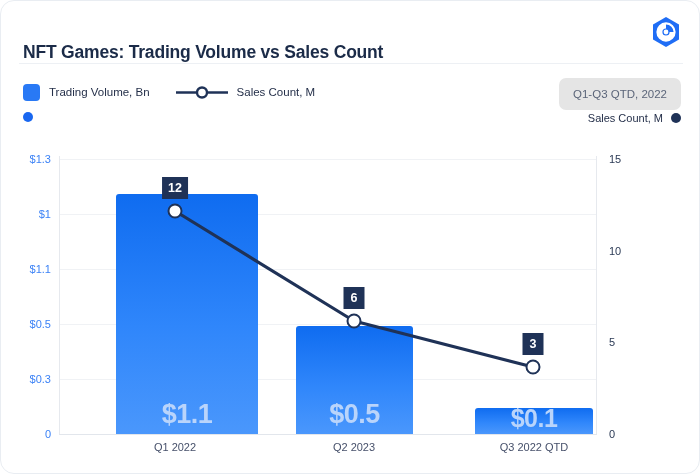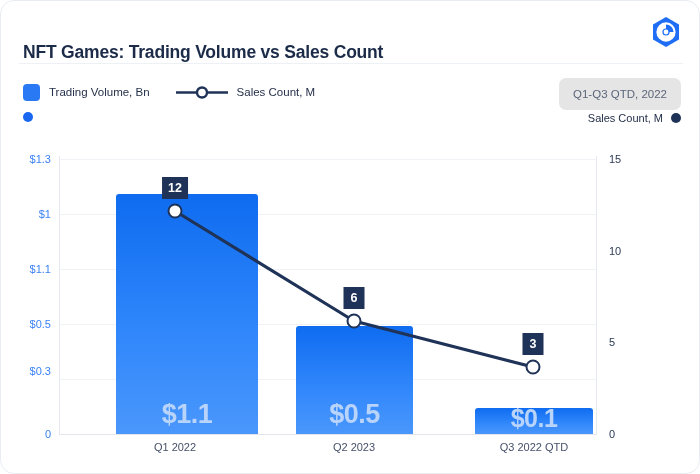--- a/index.html
+++ b/index.html
@@ -281,7 +281,7 @@
   <div class="ylabel-l" style="top:213px">$1</div>
   <div class="ylabel-l" style="top:268px">$1.1</div>
   <div class="ylabel-l" style="top:323px">$0.5</div>
-  <div class="ylabel-l" style="top:370px">$0.3</div>
+  <div class="ylabel-l" style="top:378px">$0.3</div>
   <div class="ylabel-l" style="top:433px">0</div>
 
   <div class="ylabel-r" style="top:158px">15</div>

